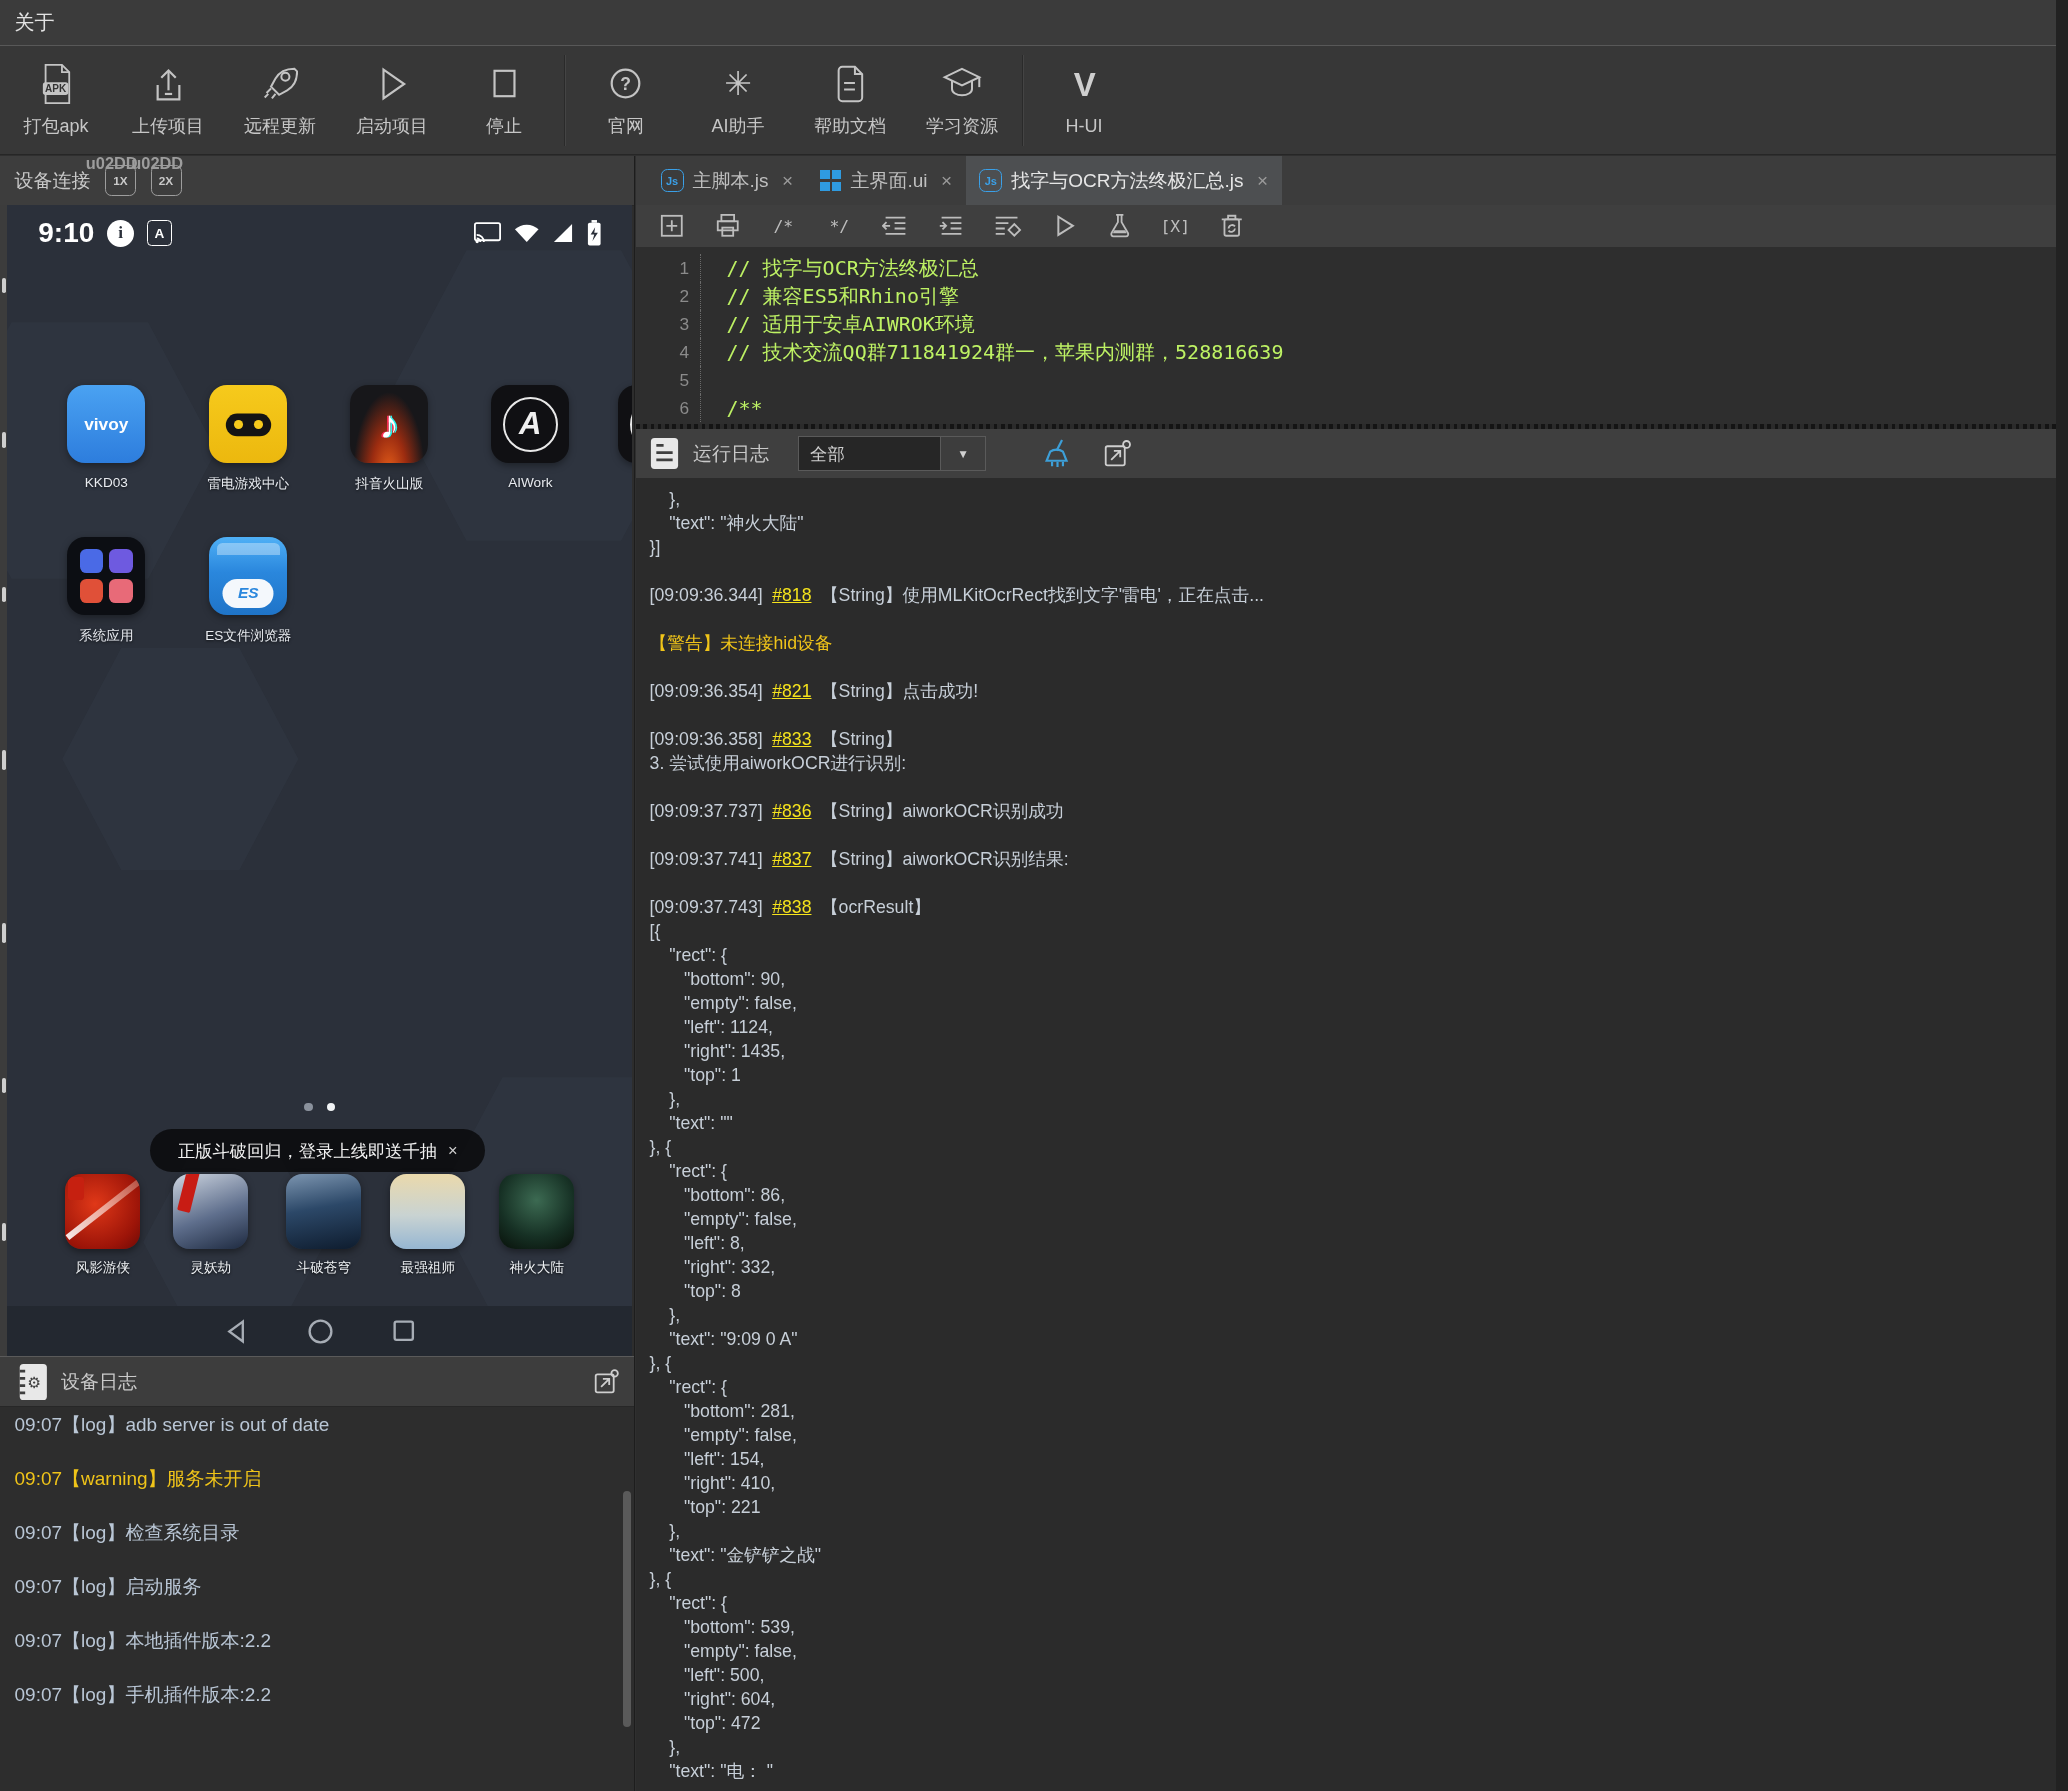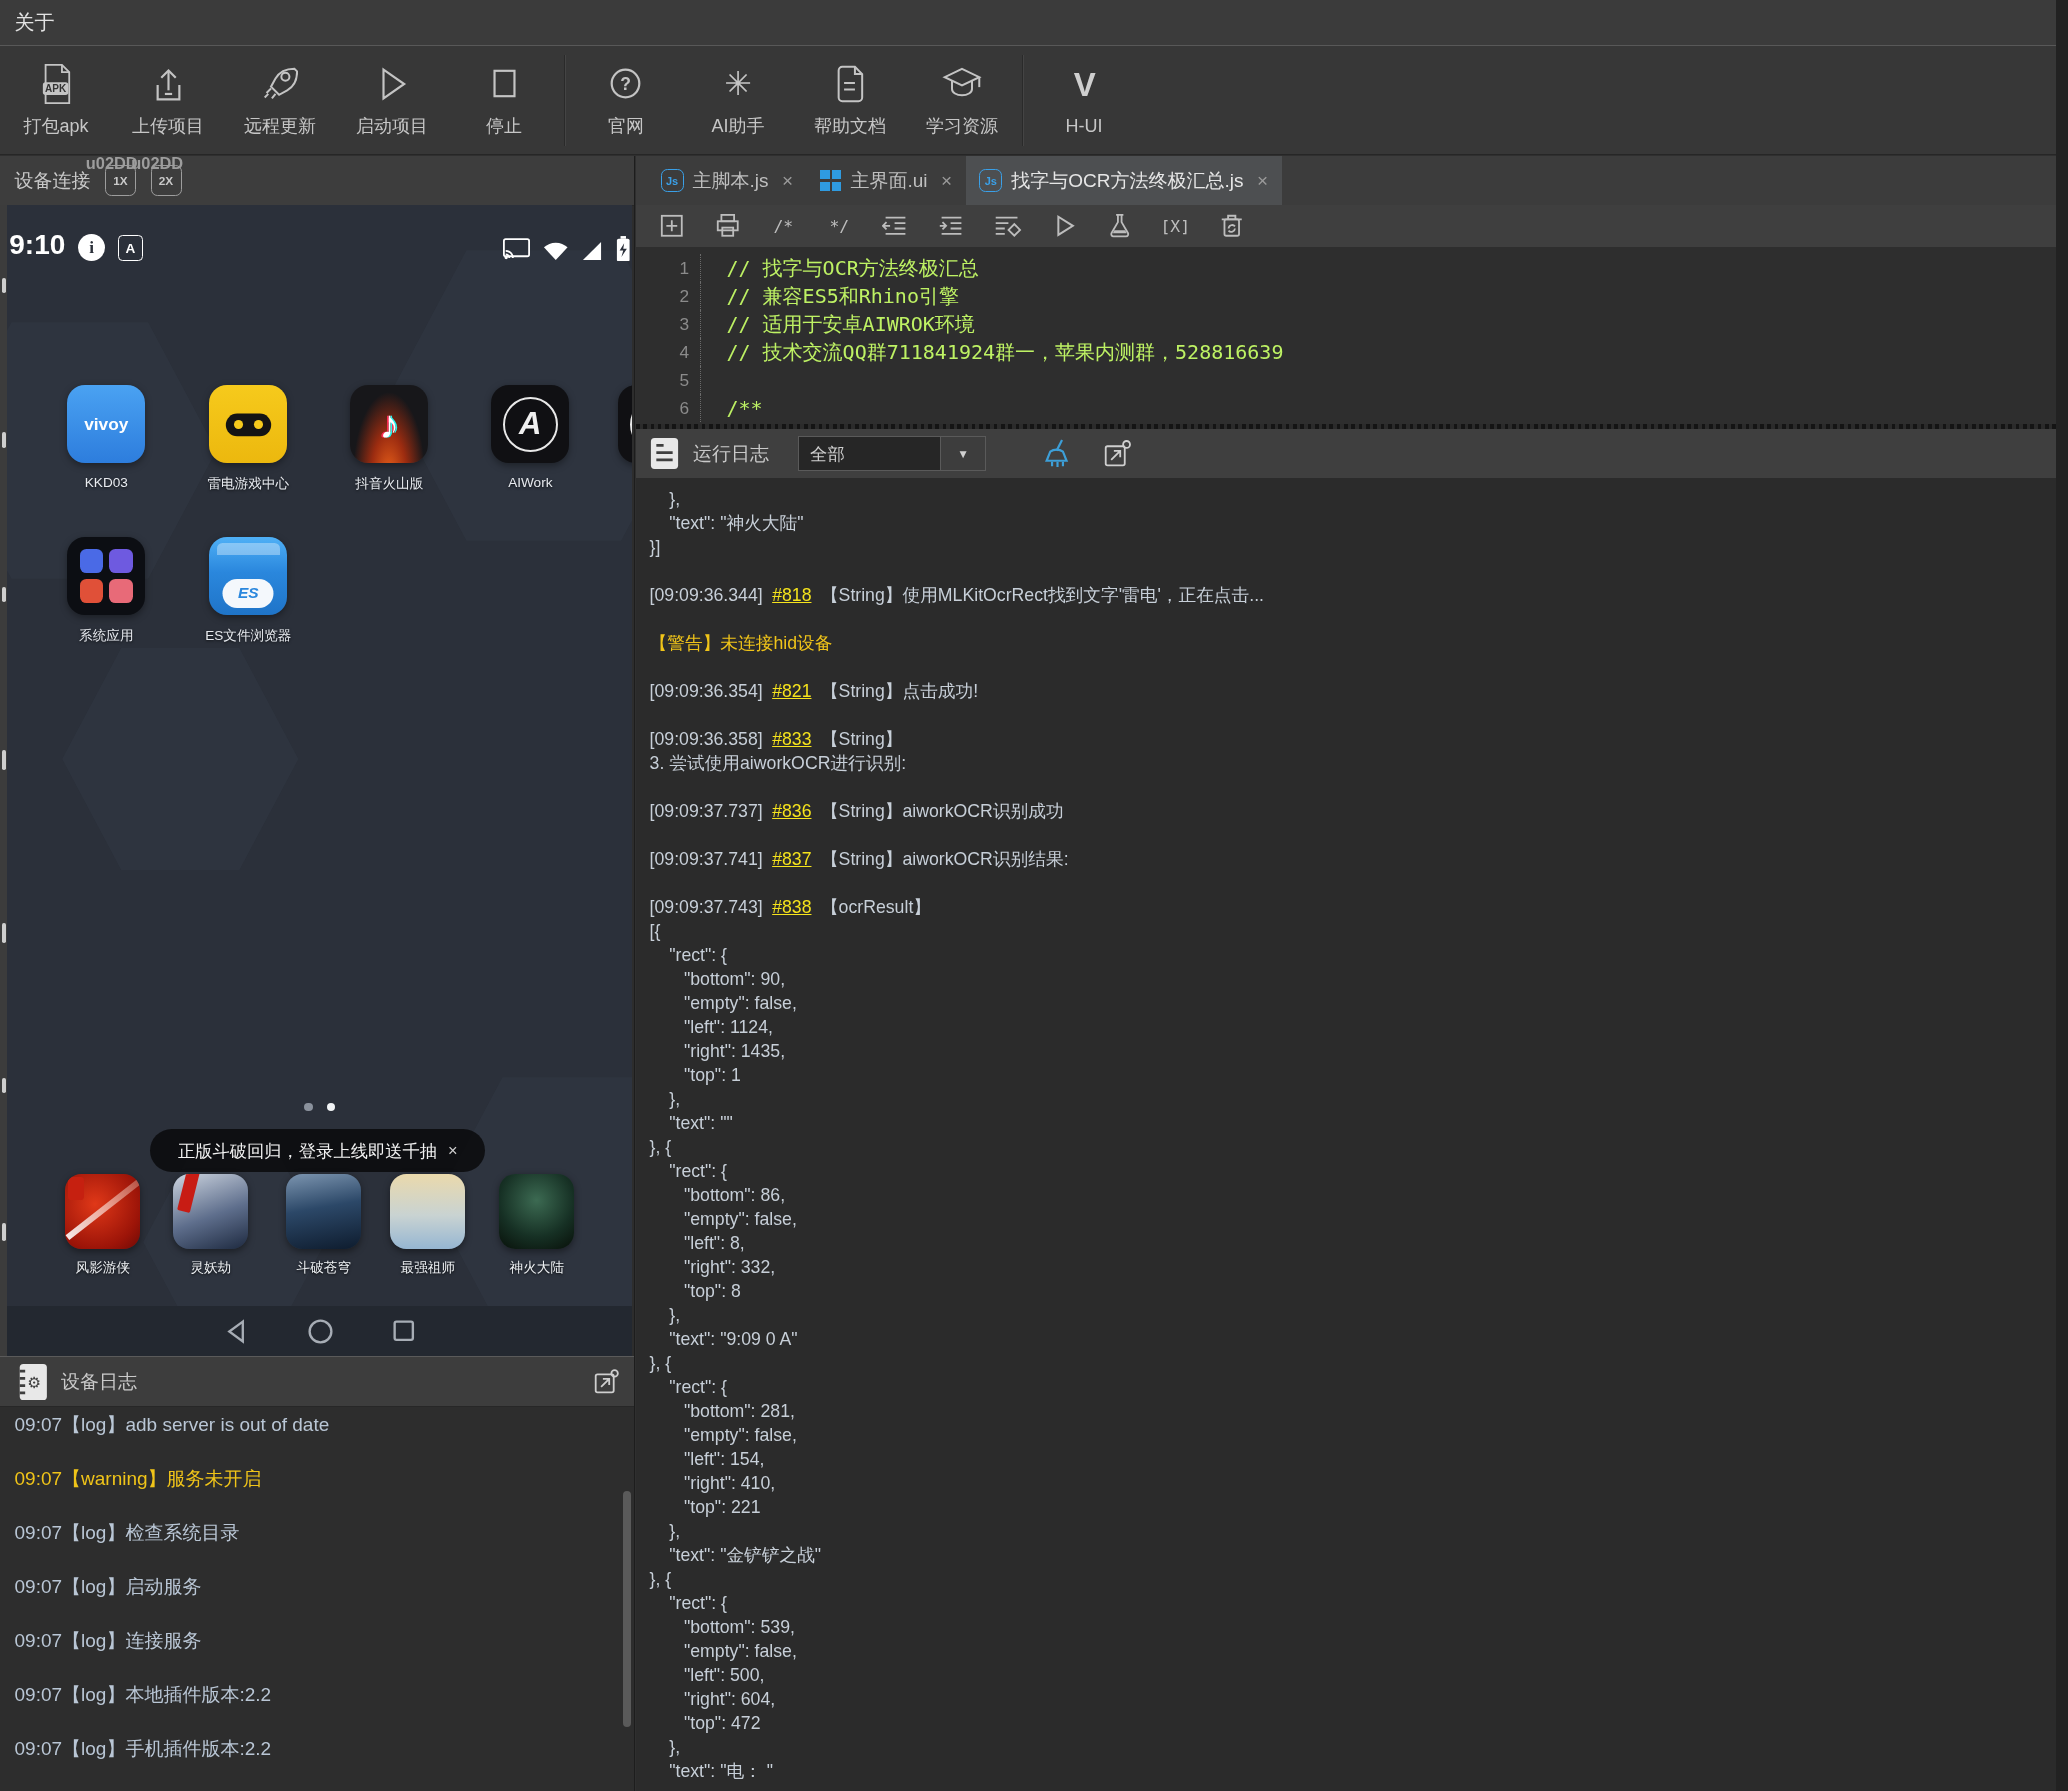--- a/index.html
+++ b/index.html
@@ -34,8 +34,8 @@
   .phone{position:absolute;top:49px;left:7.3px;width:625px;height:1151px;background:#2b303a;overflow:hidden;}
   .hex{position:absolute;background:#353c49;opacity:.4;
        clip-path:polygon(25% 3%,75% 3%,100% 50%,75% 97%,25% 97%,0 50%);}
-  .p-status{position:absolute;top:0;left:0;right:0;height:56px;display:flex;align-items:flex-end;
-            padding:0 2px;color:#fff;gap:12.7px;}
+  .p-status{position:absolute;top:0;left:0;right:0;height:56px;display:flex;align-items:center;
+            padding:0 31px;color:#fff;gap:12.7px;}
   .p-time{font-size:28px;font-weight:bold;}
   .ic-info{width:27px;height:27px;border-radius:50%;background:#fff;color:#2b303a;
            display:flex;align-items:center;justify-content:center;font-size:17.3px;font-weight:bold;font-family:"Liberation Serif",serif;}

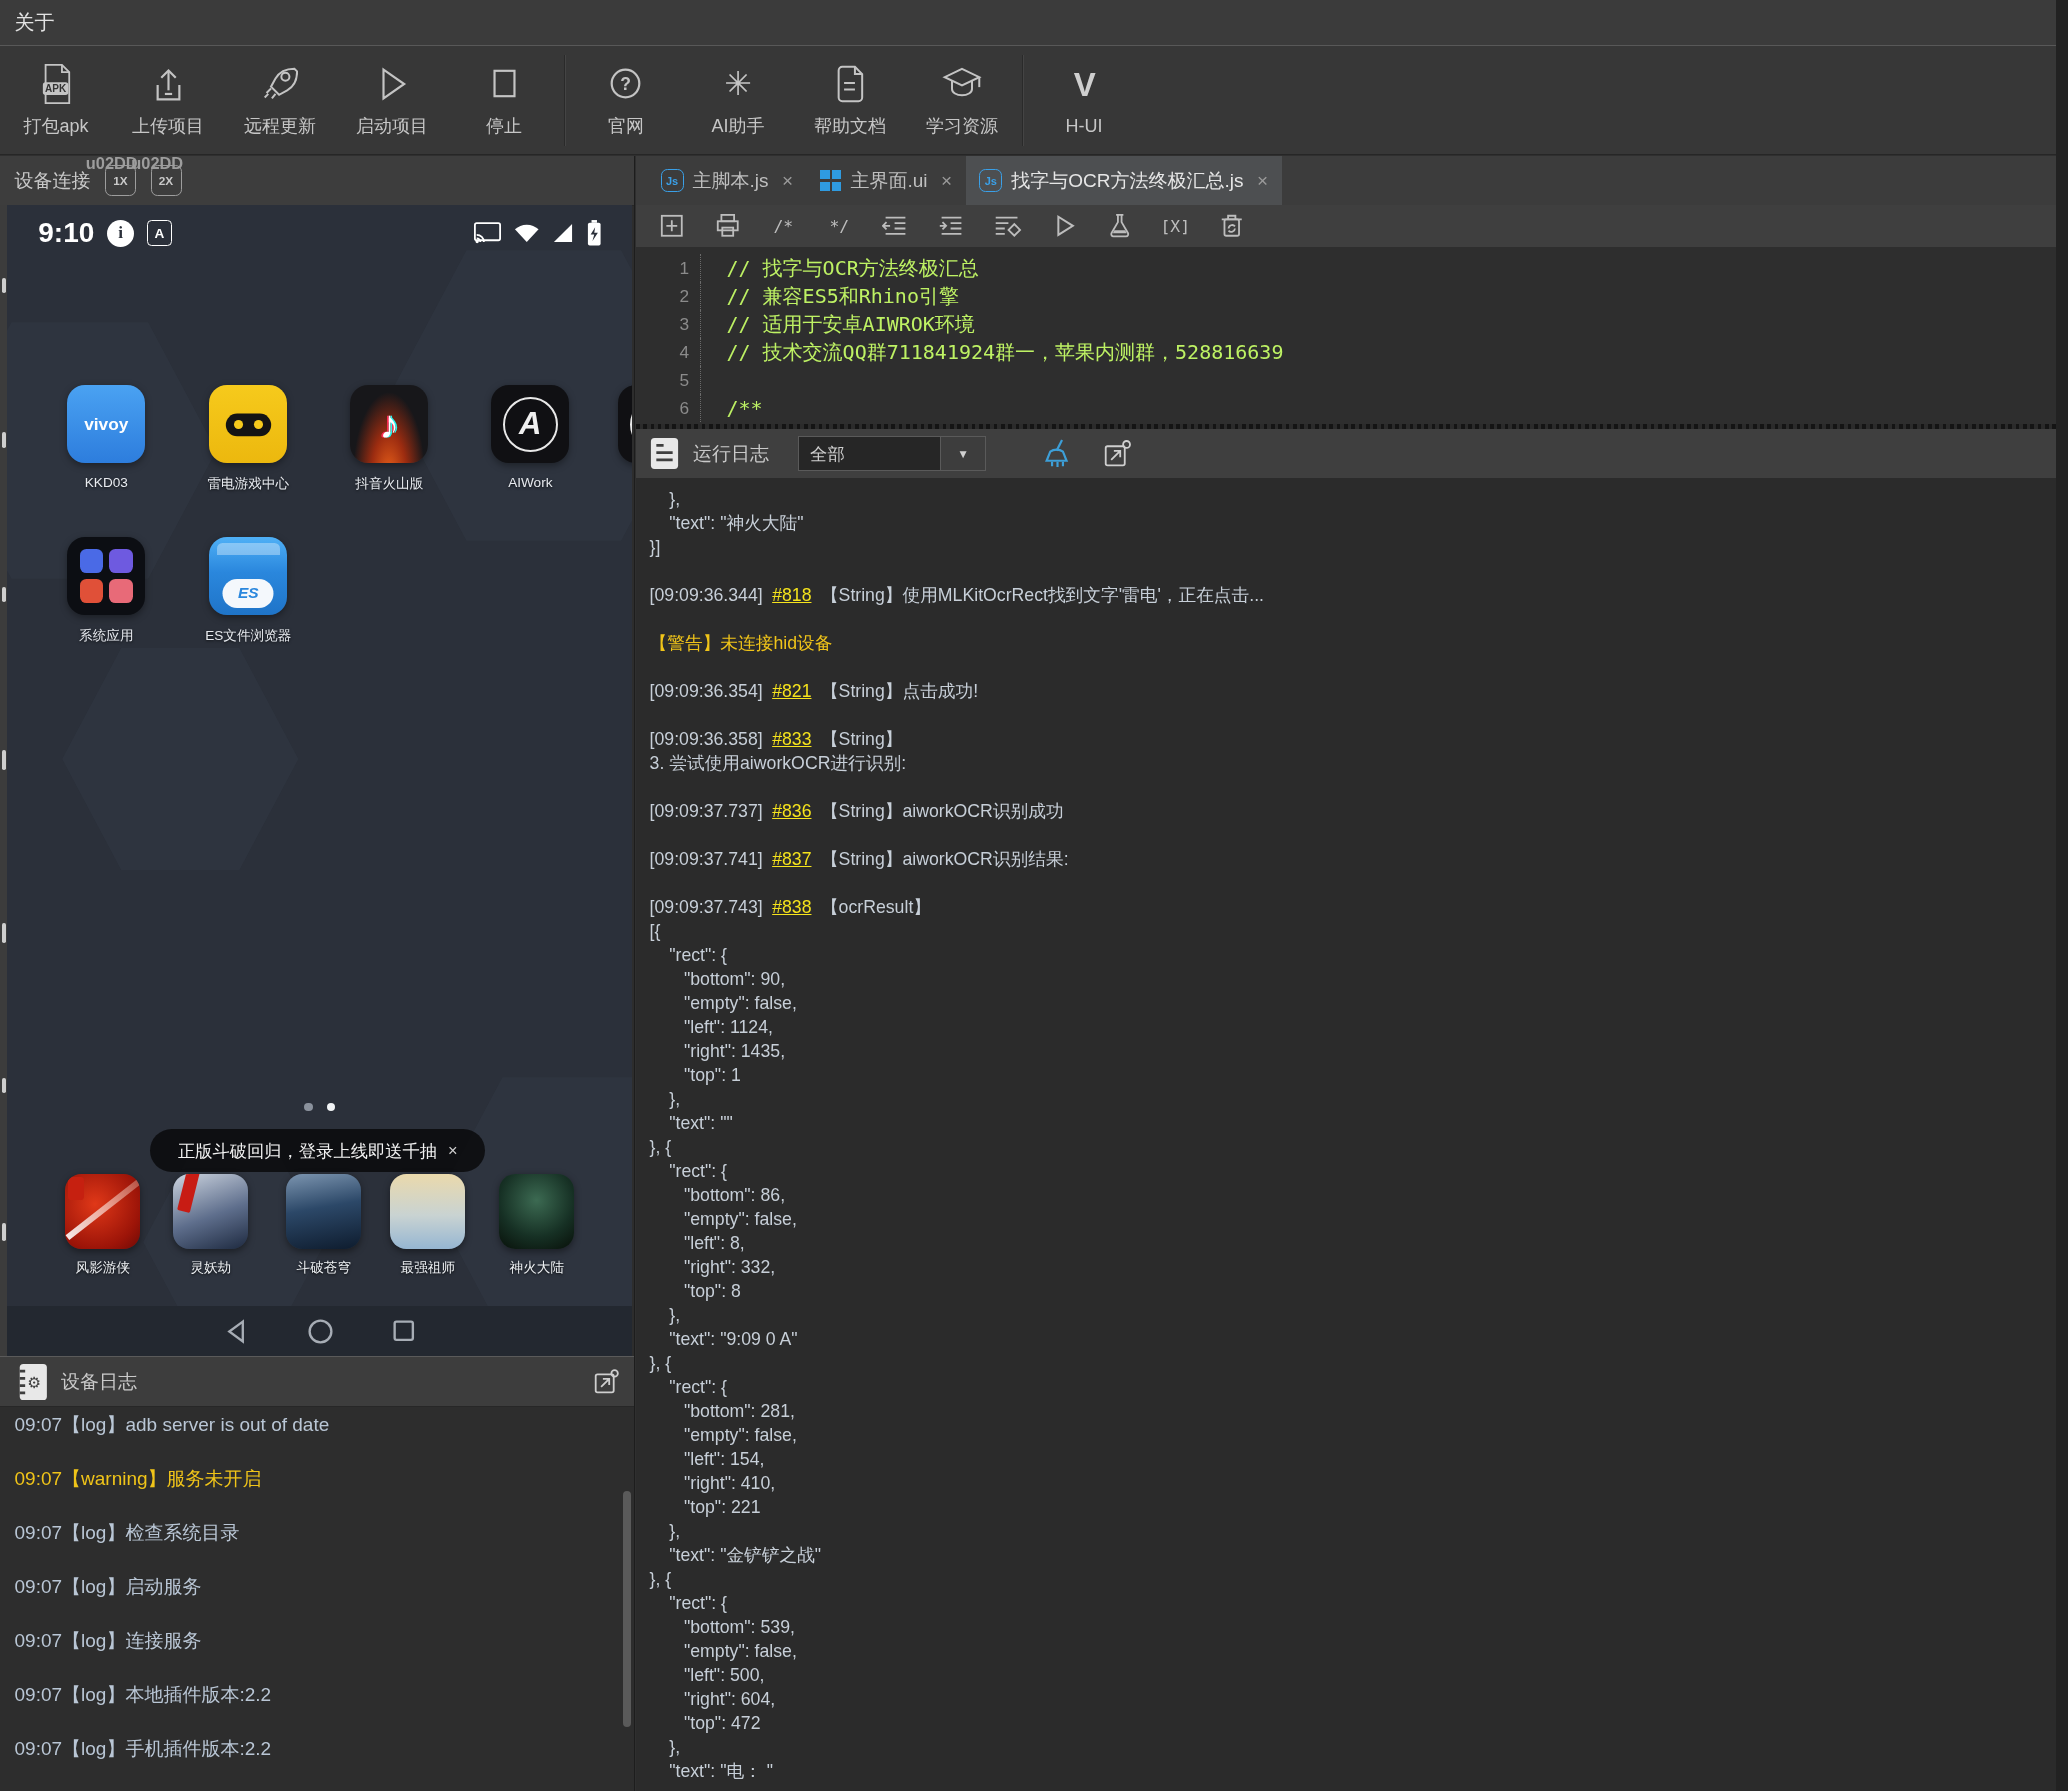--- a/index.html
+++ b/index.html
@@ -419,7 +419,6 @@
         <div class="dlog-item warn">09:07【warning】服务未开启</div>
         <div class="dlog-item">09:07【log】检查系统目录</div>
         <div class="dlog-item">09:07【log】启动服务</div>
-        <div class="dlog-item">09:07【log】连接服务</div>
         <div class="dlog-item">09:07【log】本地插件版本:2.2</div>
         <div class="dlog-item">09:07【log】手机插件版本:2.2</div>
       </div>

